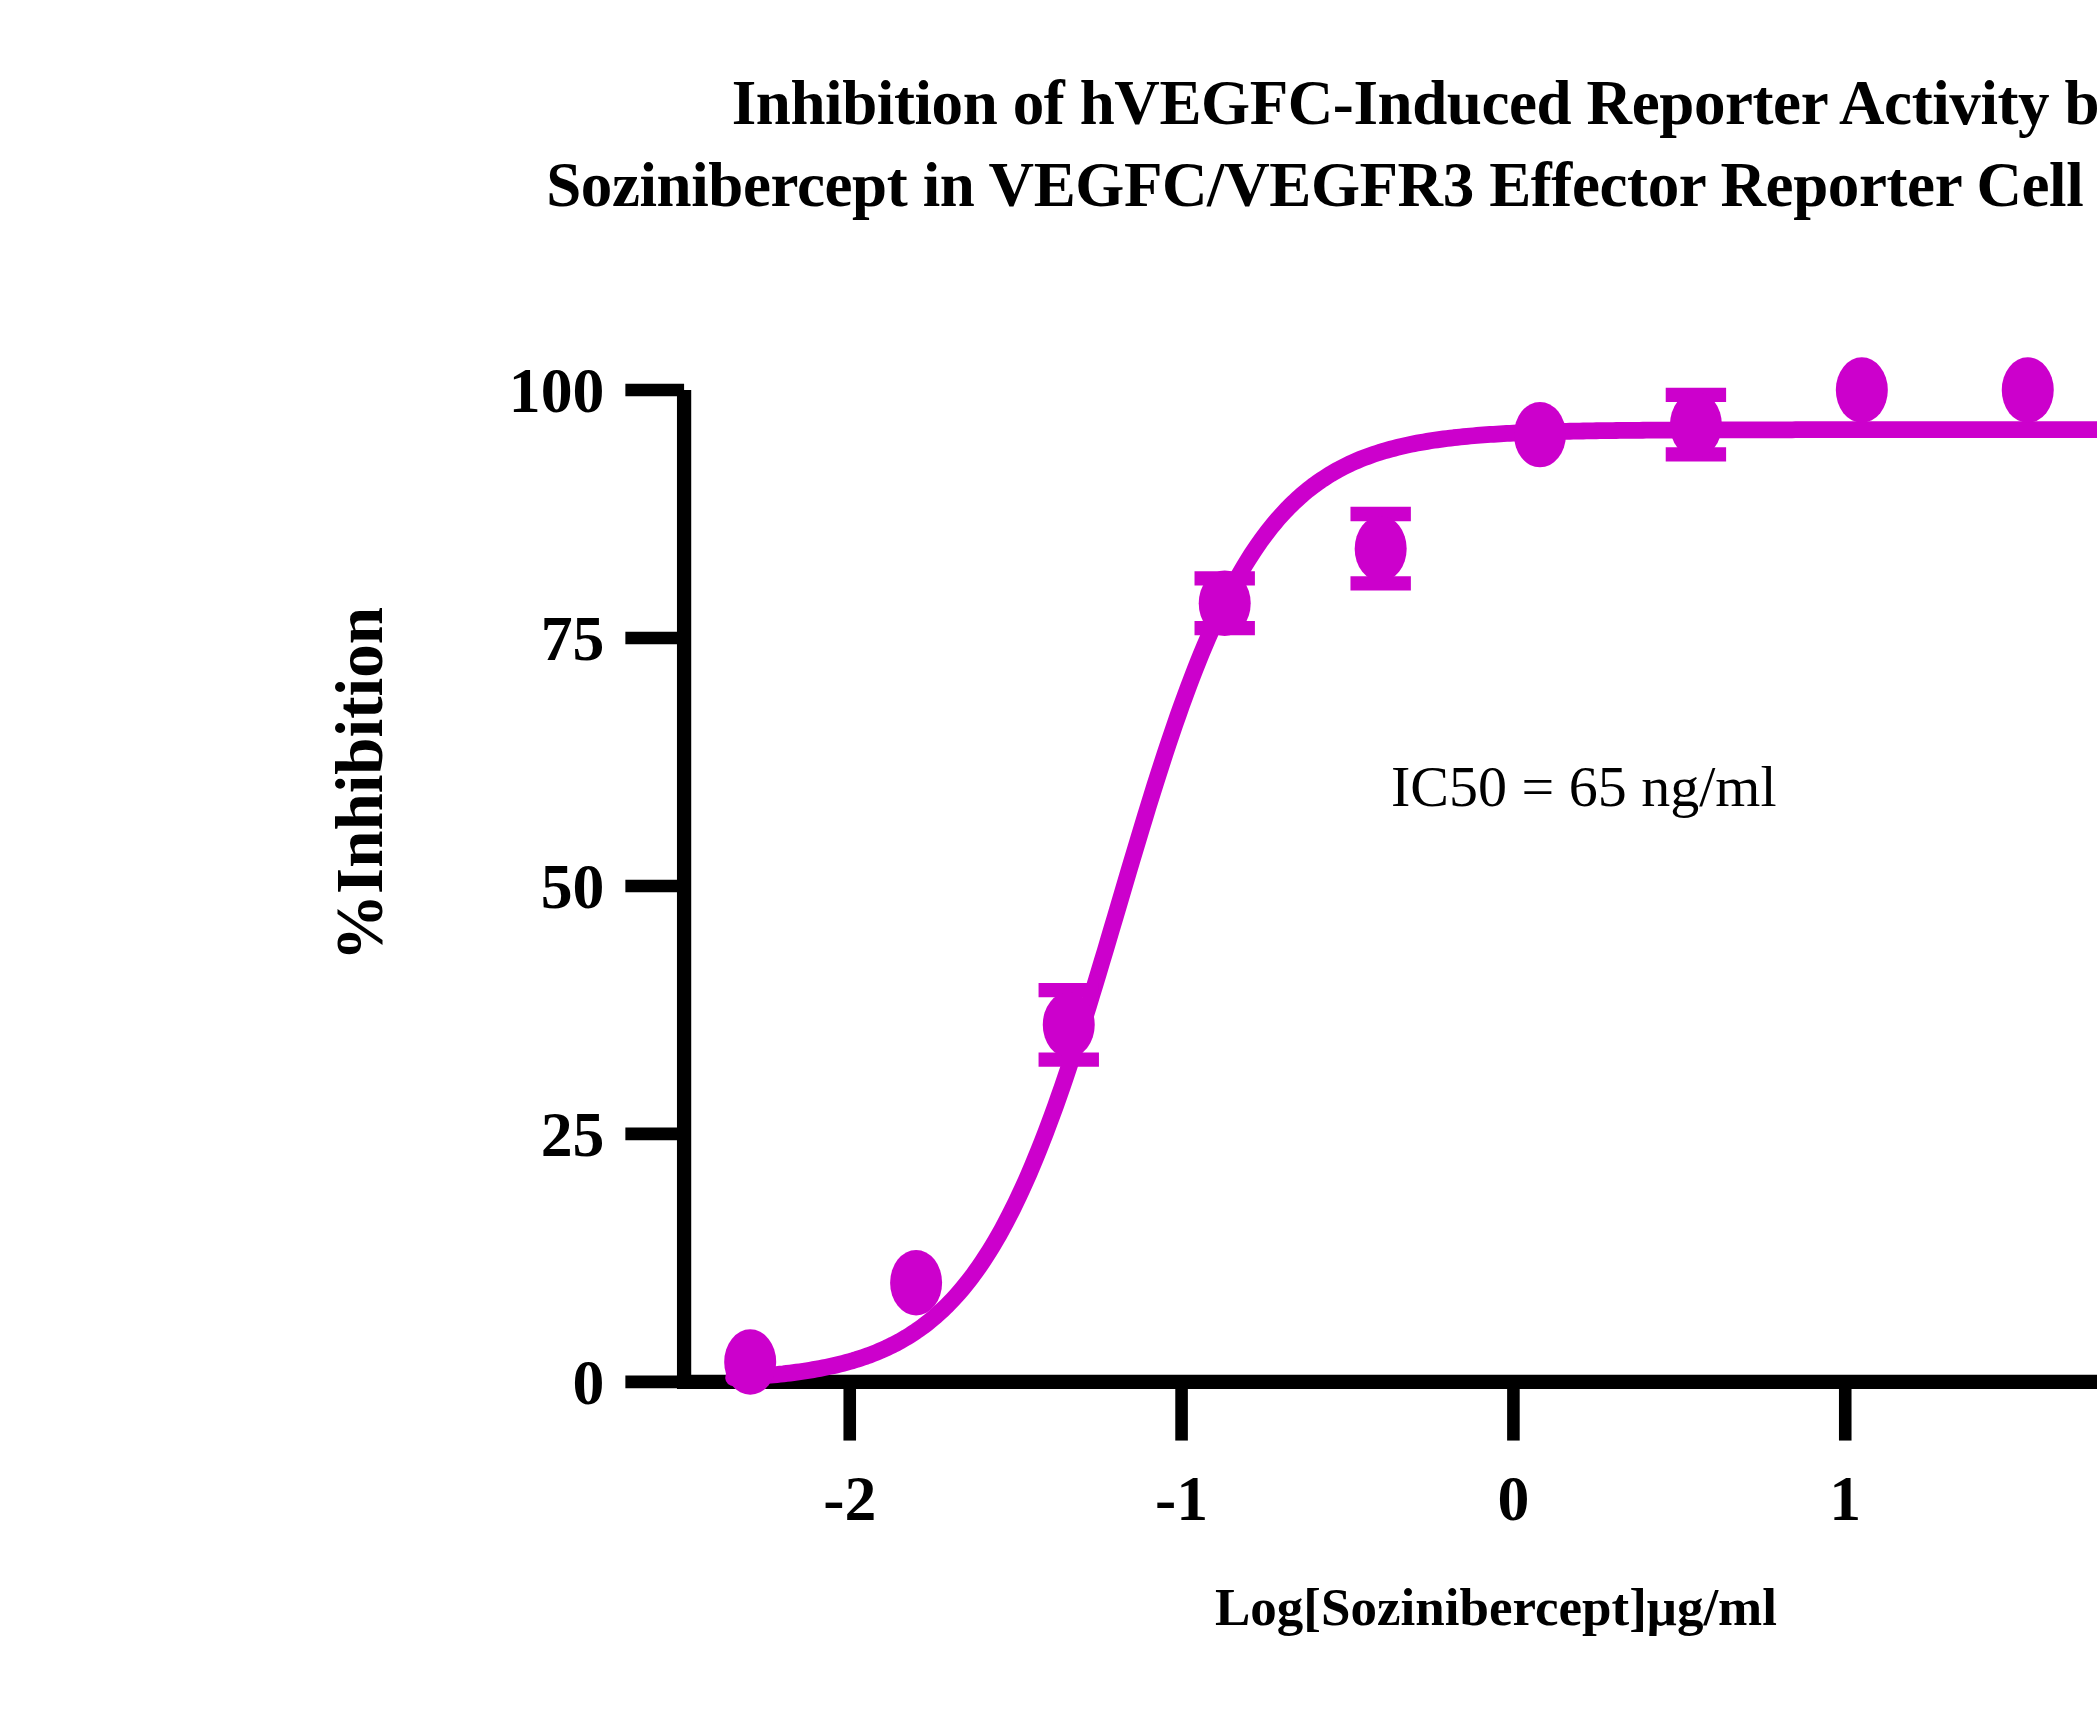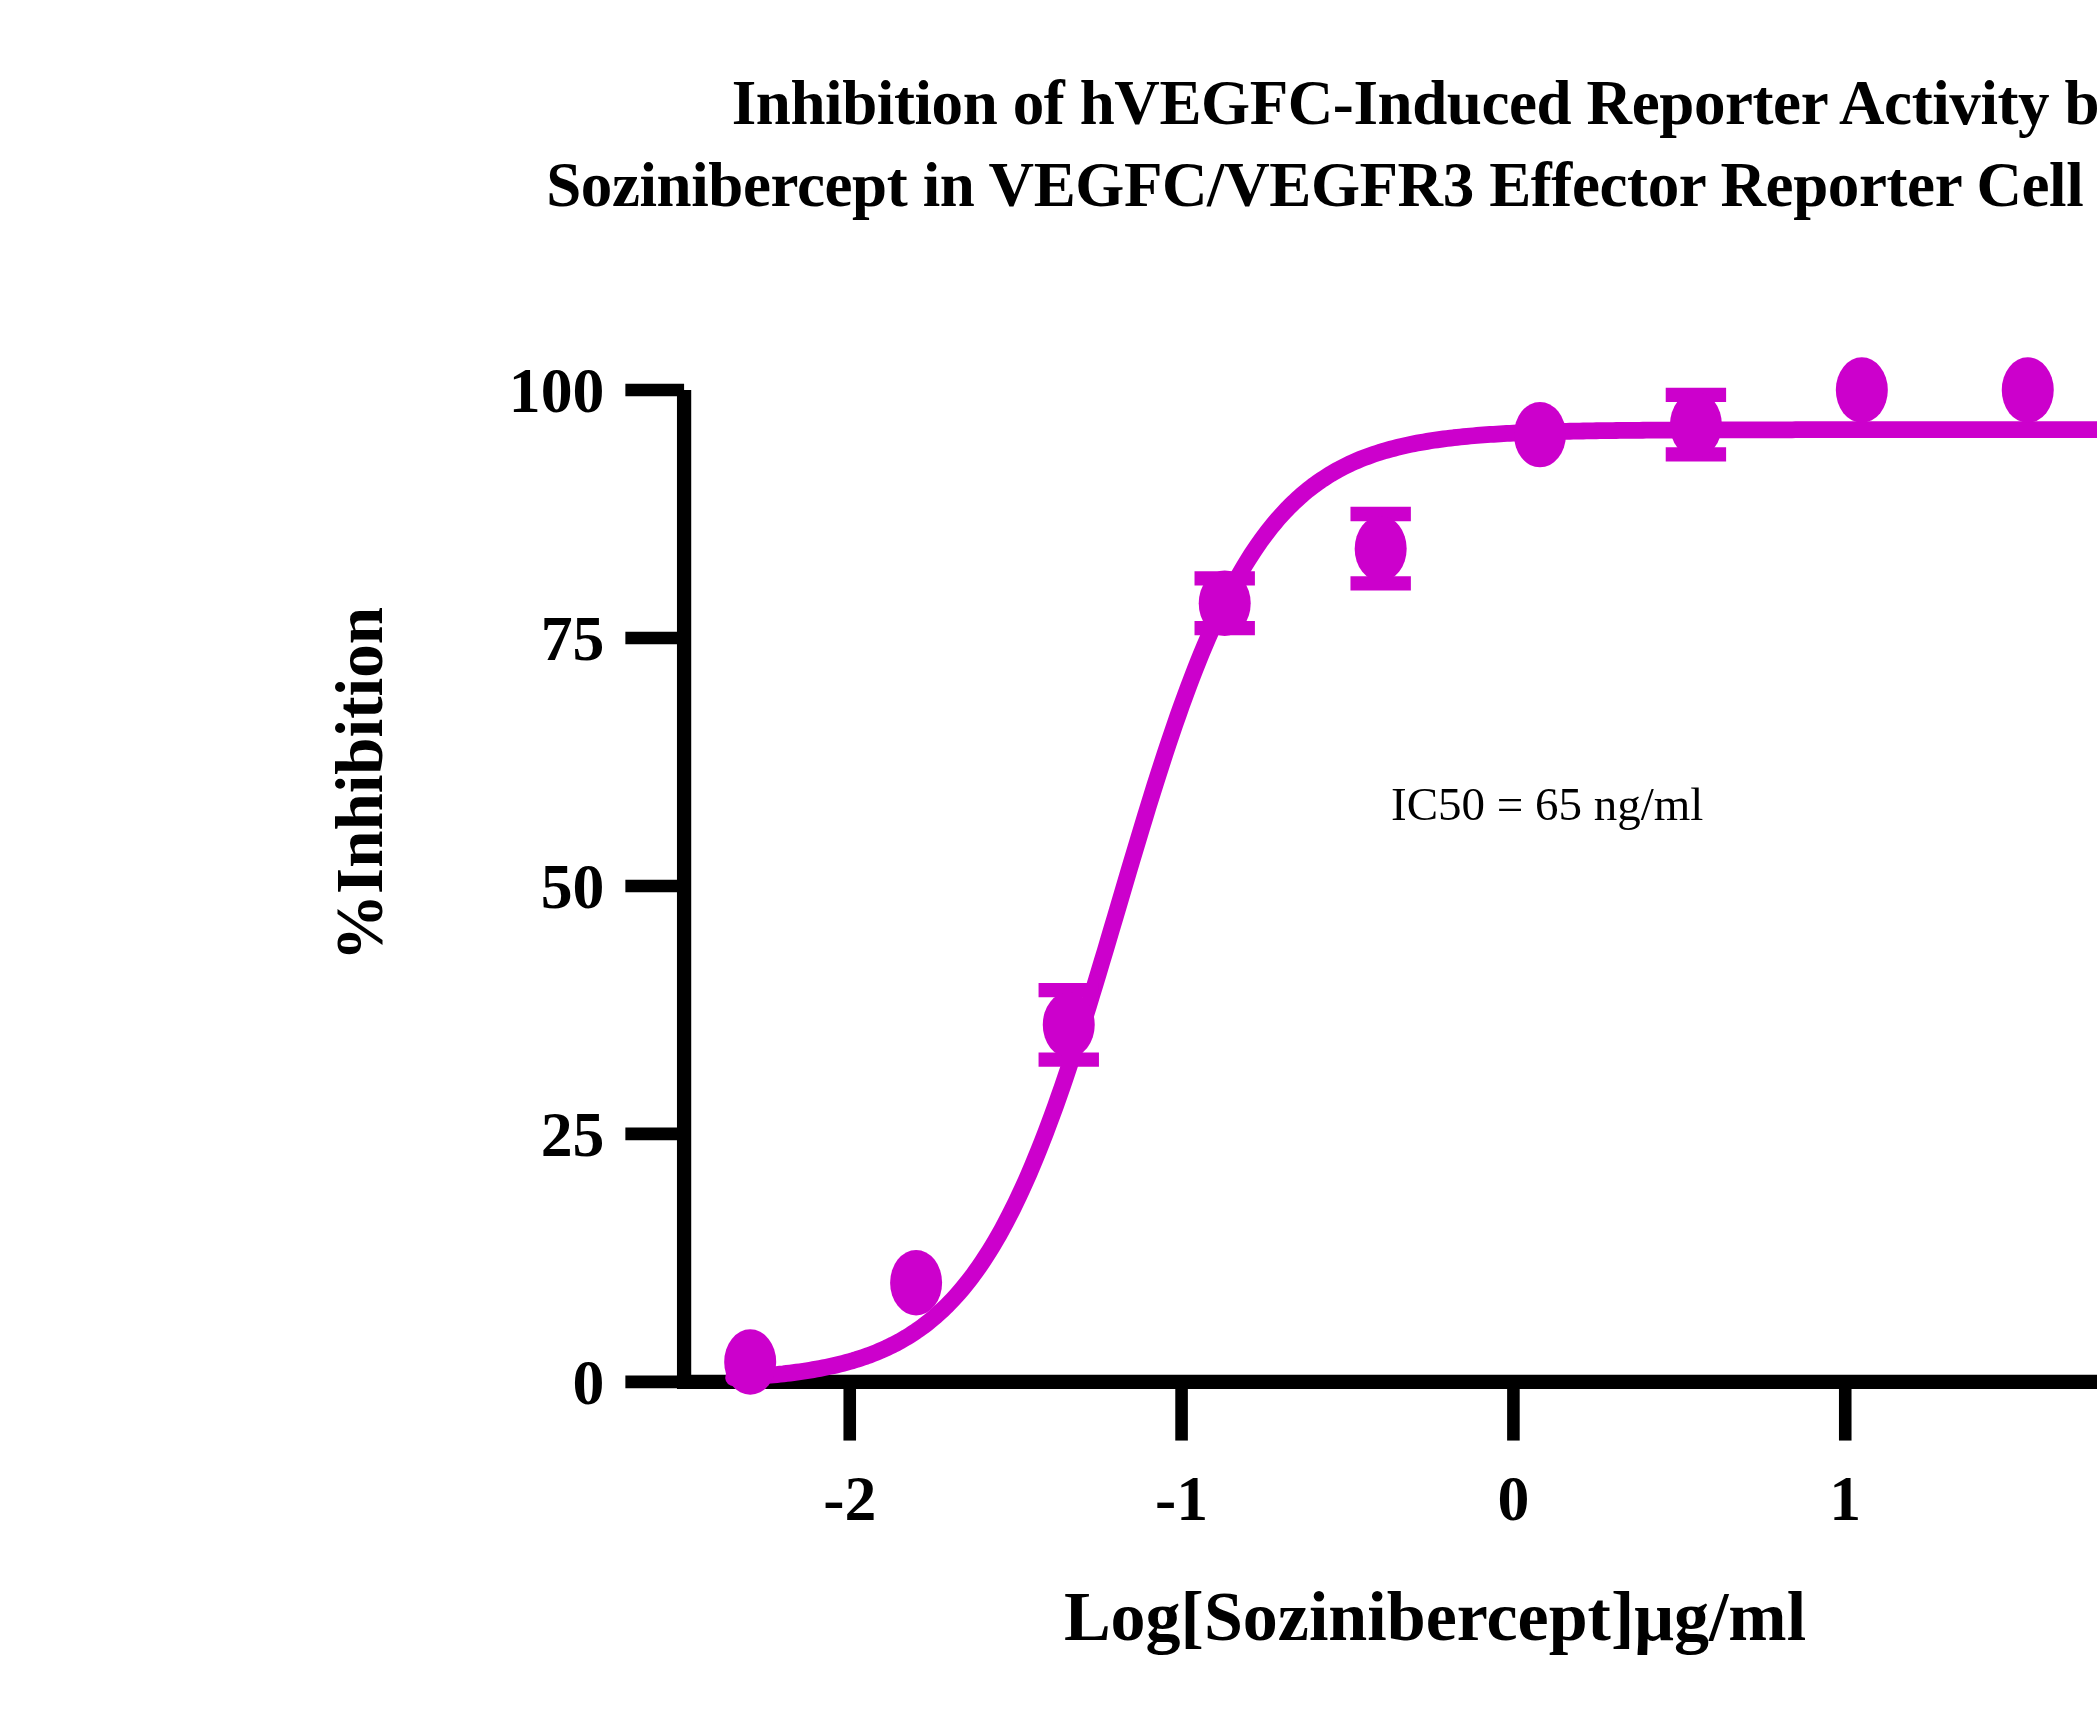--- a/index.html
+++ b/index.html
@@ -19,7 +19,7 @@
           transform-origin:center center;font-weight:bold;font-size:67px;white-space:nowrap;}
   #xlabel{position:absolute;left:1435px;top:1577px;transform:translateX(-50%);
           font-weight:bold;font-size:70px;white-space:nowrap;}
-  #ic50{position:absolute;left:1391px;top:777px;font-size:47px;white-space:nowrap;font-weight:normal;}
+  #ic50{position:absolute;left:1391px;top:753px;font-size:58px;white-space:nowrap;font-weight:normal;}
 </style>
 </head>
 <body>

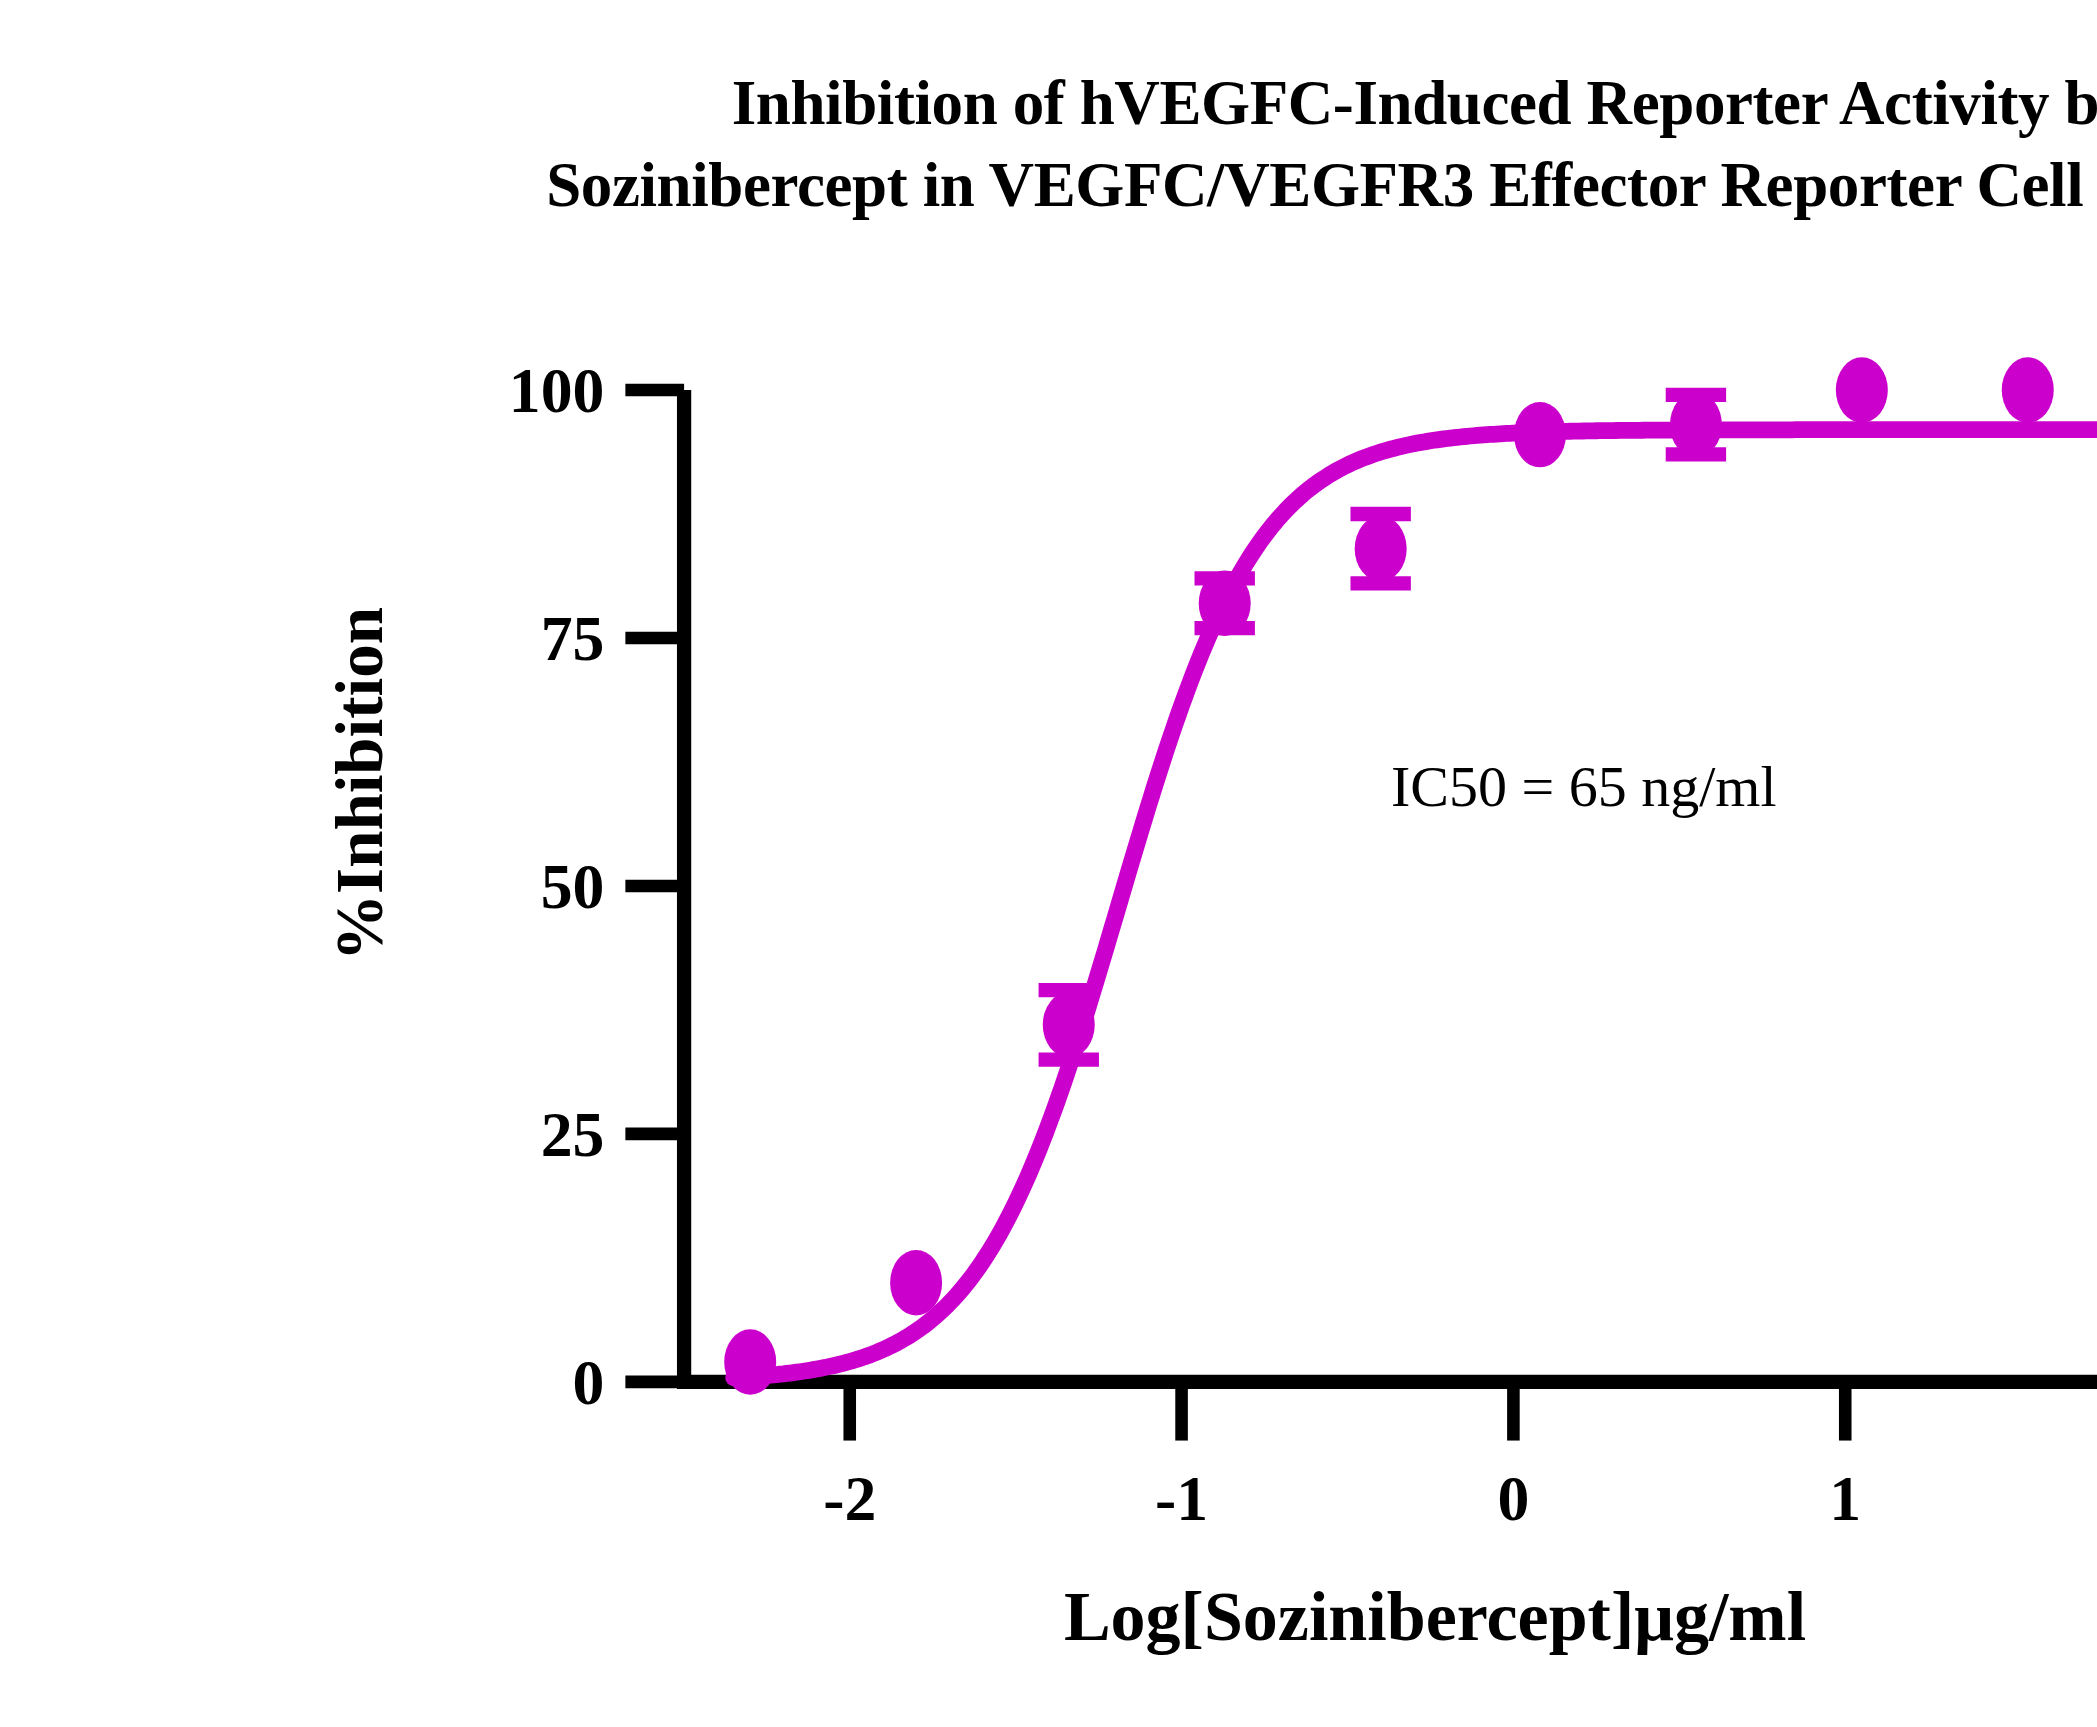--- a/index.html
+++ b/index.html
@@ -17,8 +17,8 @@
   .xtick{font-size:152px;text-anchor:middle;}
   #ylabel{position:absolute;left:359px;top:784px;transform:translate(-50%,-50%) rotate(-90deg);
           transform-origin:center center;font-weight:bold;font-size:67px;white-space:nowrap;}
-  #xlabel{position:absolute;left:1435px;top:1577px;transform:translateX(-50%);
-          font-weight:bold;font-size:70px;white-space:nowrap;}
+  #xlabel{position:absolute;left:1496px;top:1577px;transform:translateX(-50%);
+          font-weight:bold;font-size:53px;white-space:nowrap;}
   #ic50{position:absolute;left:1391px;top:753px;font-size:58px;white-space:nowrap;font-weight:normal;}
 </style>
 </head>

